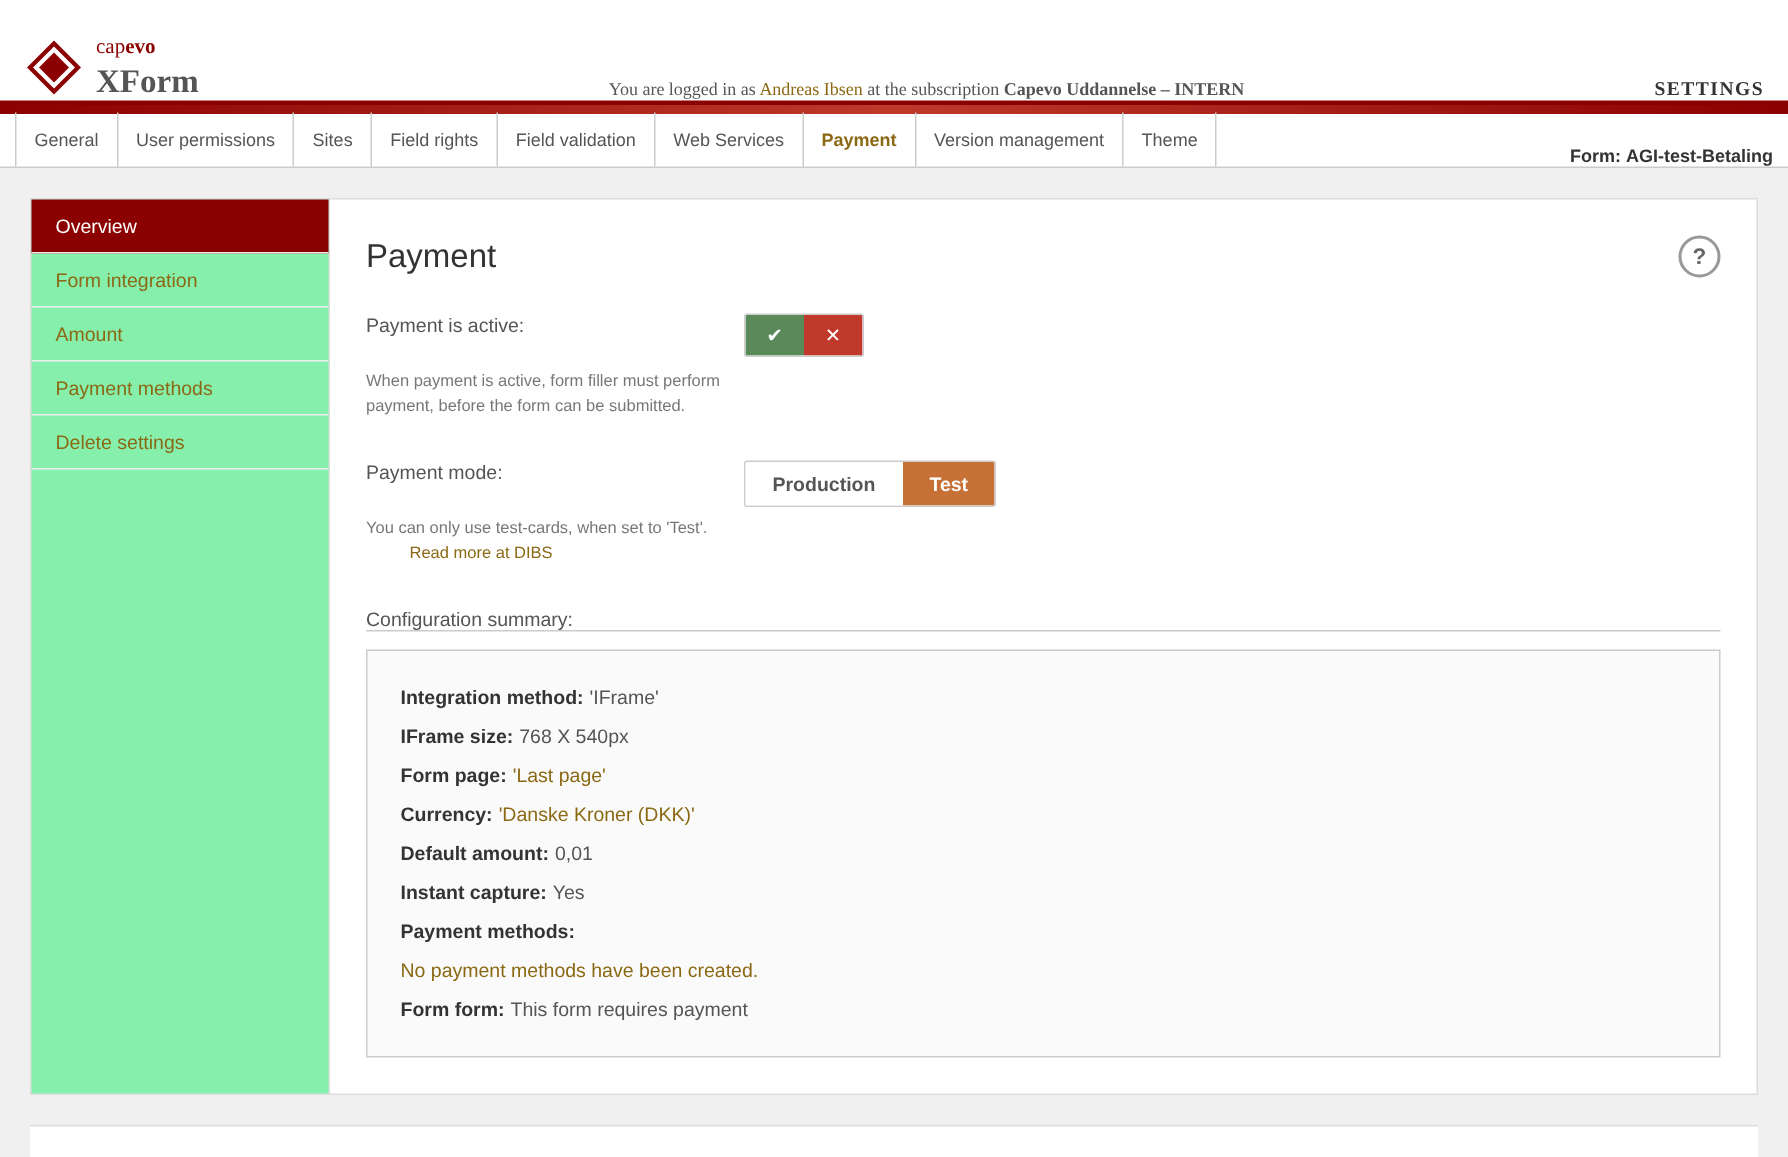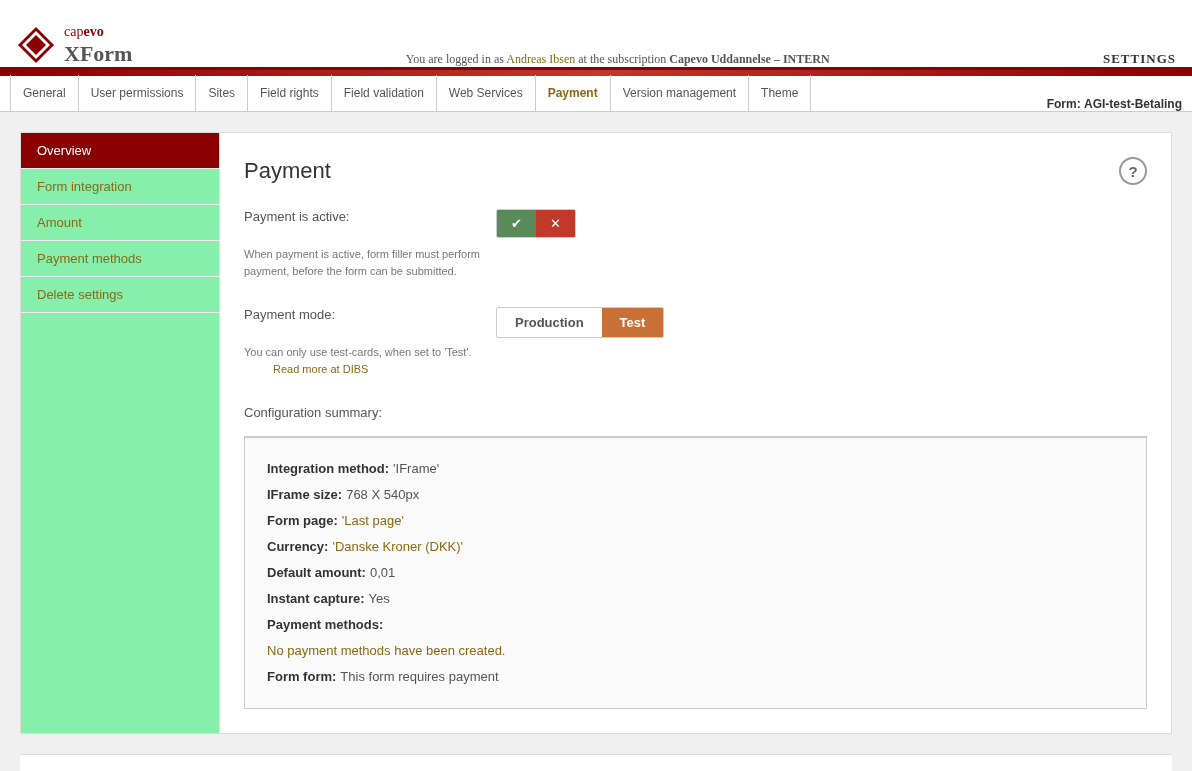--- a/index.html
+++ b/index.html
@@ -220,9 +220,9 @@
     .config-summary-title {
       font-size: 13px;
       color: #555;
-      margin-bottom: 0;
+      margin-bottom: 12px;
       border-bottom: 1px solid #ccc;
-      padding-bottom: 16px;
+      padding-bottom: 0;
     }
     .config-box {
       border: 1px solid #ccc;

